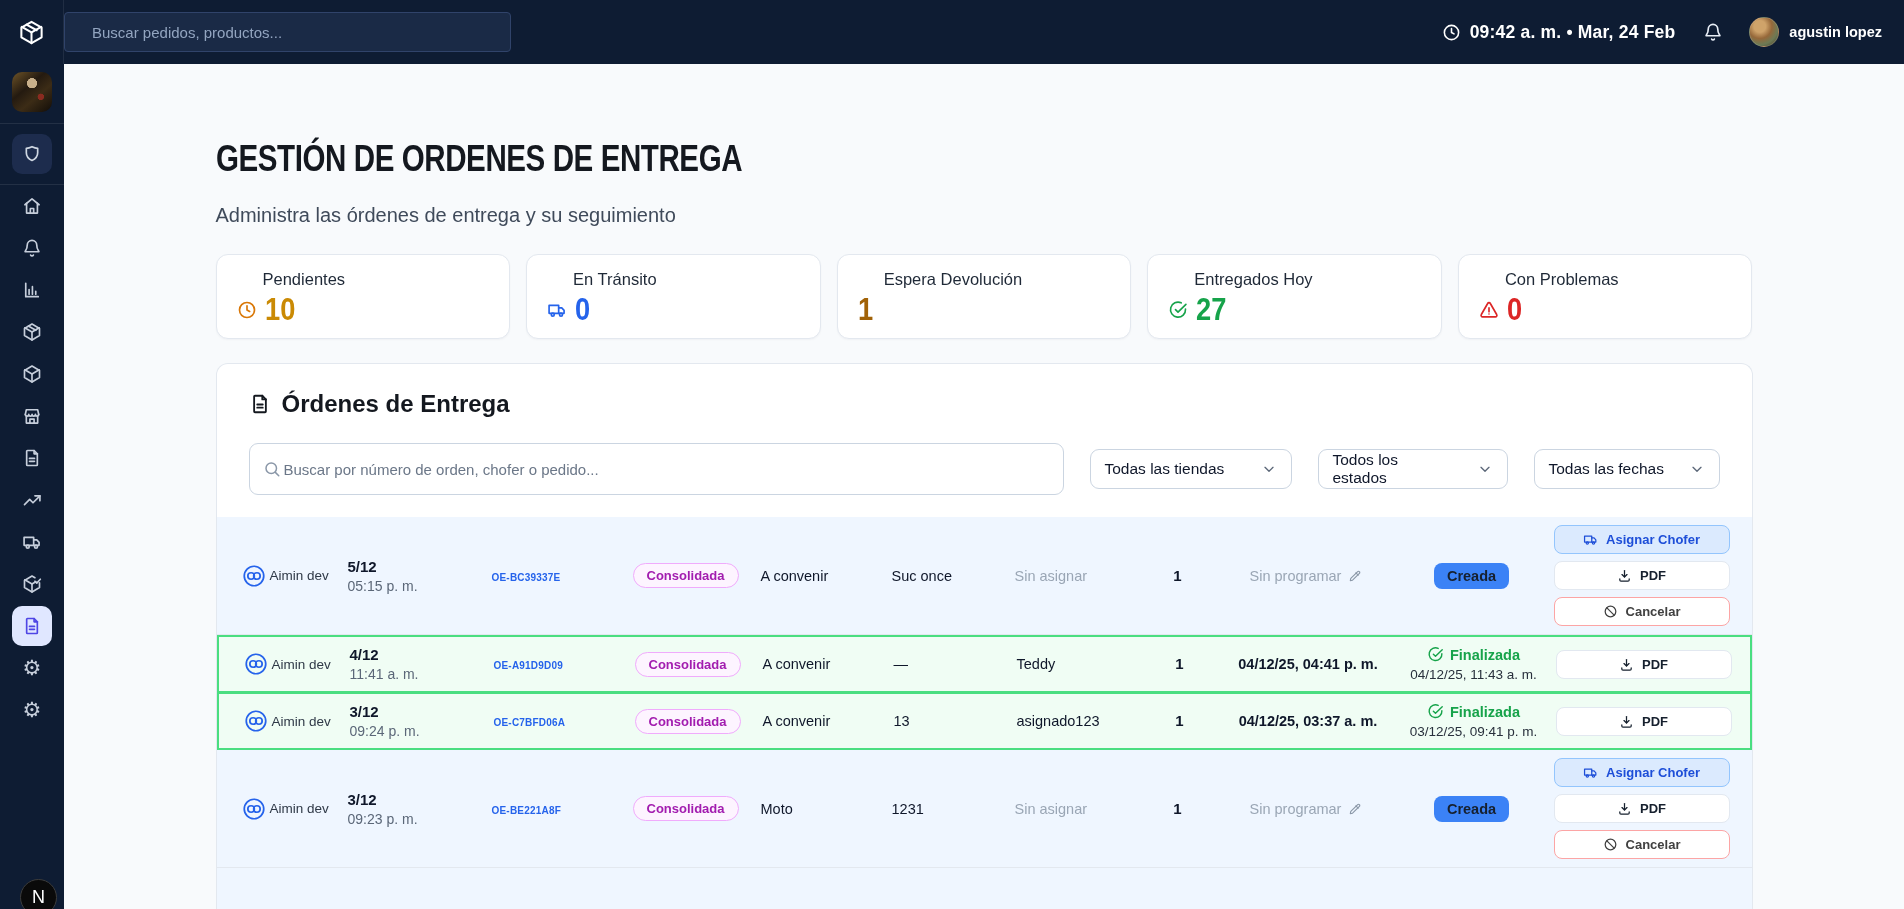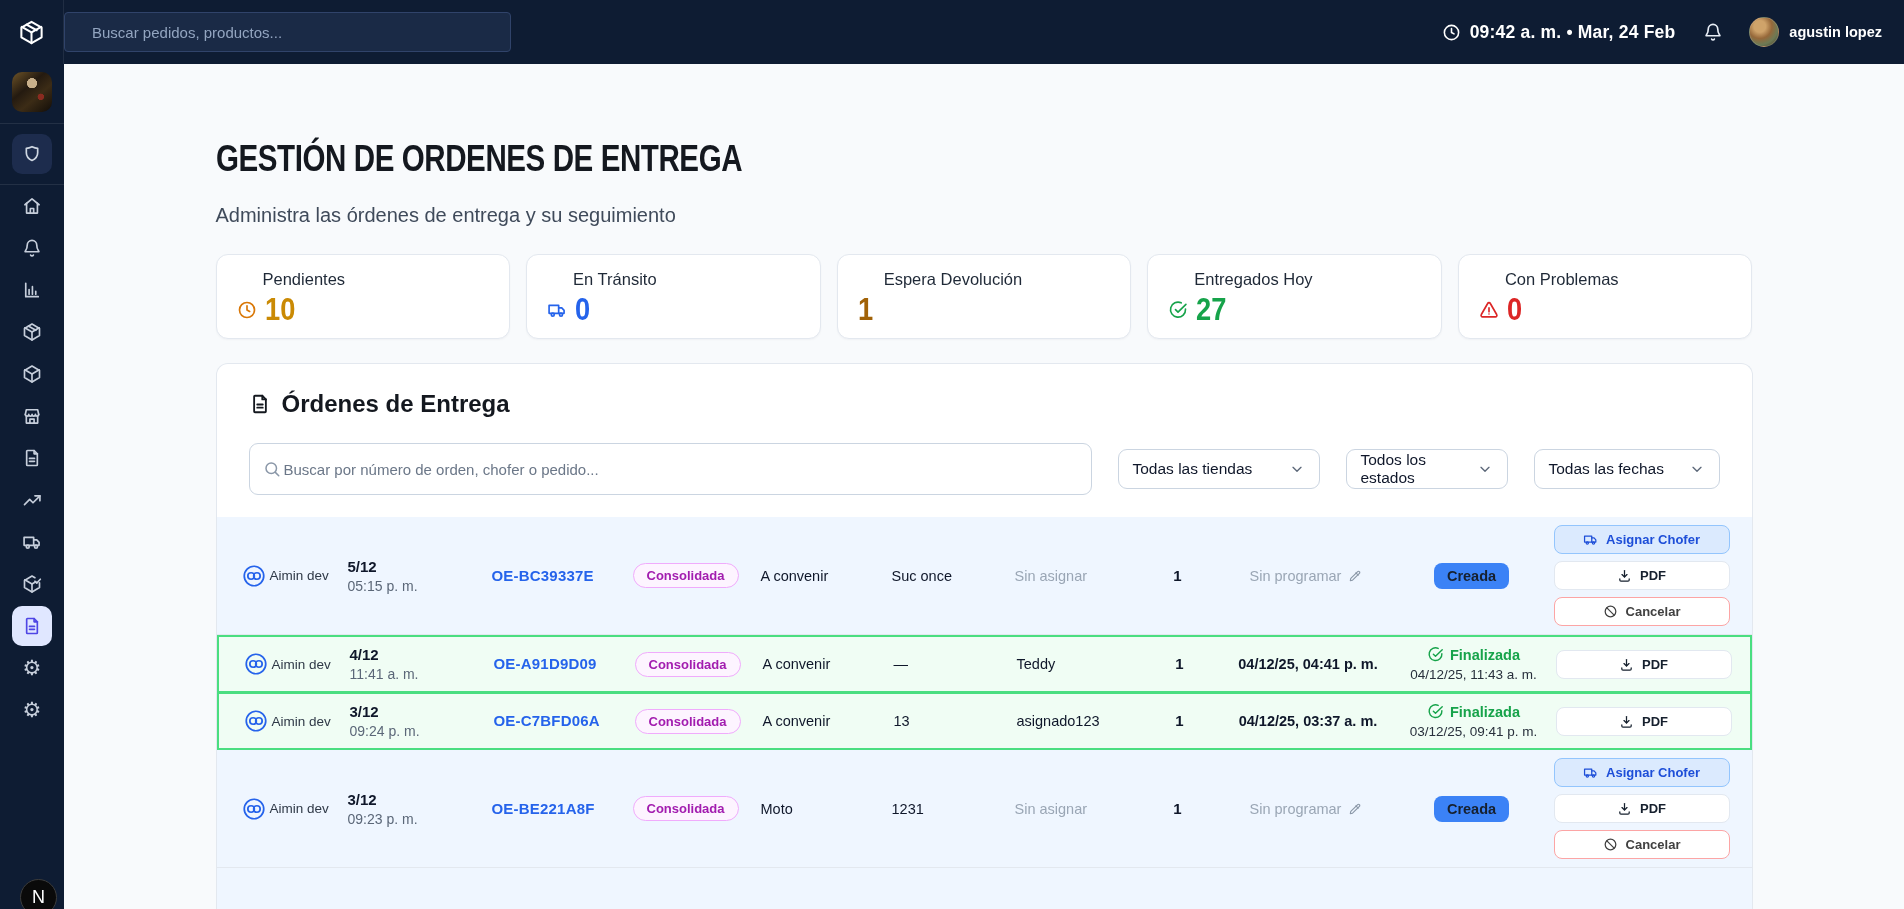--- a/index.html
+++ b/index.html
@@ -72,7 +72,7 @@
   .table-search input::placeholder { color:#6b7788; }
   .select { height:40px; border:1px solid #cbd5e1; border-radius:9px; display:flex; align-items:center; justify-content:space-between; padding:0 14px; font-size:15.5px; color:#0f172a; background:#fff; cursor:pointer;gap:24px; }
   .select .ic { color:#5b6778; } .select .ic svg { width:16px; height:16px; }
-  .sel-tiendas { width:202px; } .sel-estados { width:162px; } .sel-fechas { width:186px; }
+  .sel-tiendas { width:202px; } .sel-estados { width:190px; } .sel-fechas { width:186px; }
 
   
   .thead { display:flex; align-items:center; height:38px; padding-left:24px; background:#f8fafc; border-top:1px solid #eef1f5; border-bottom:1px solid #e6eaf0; }

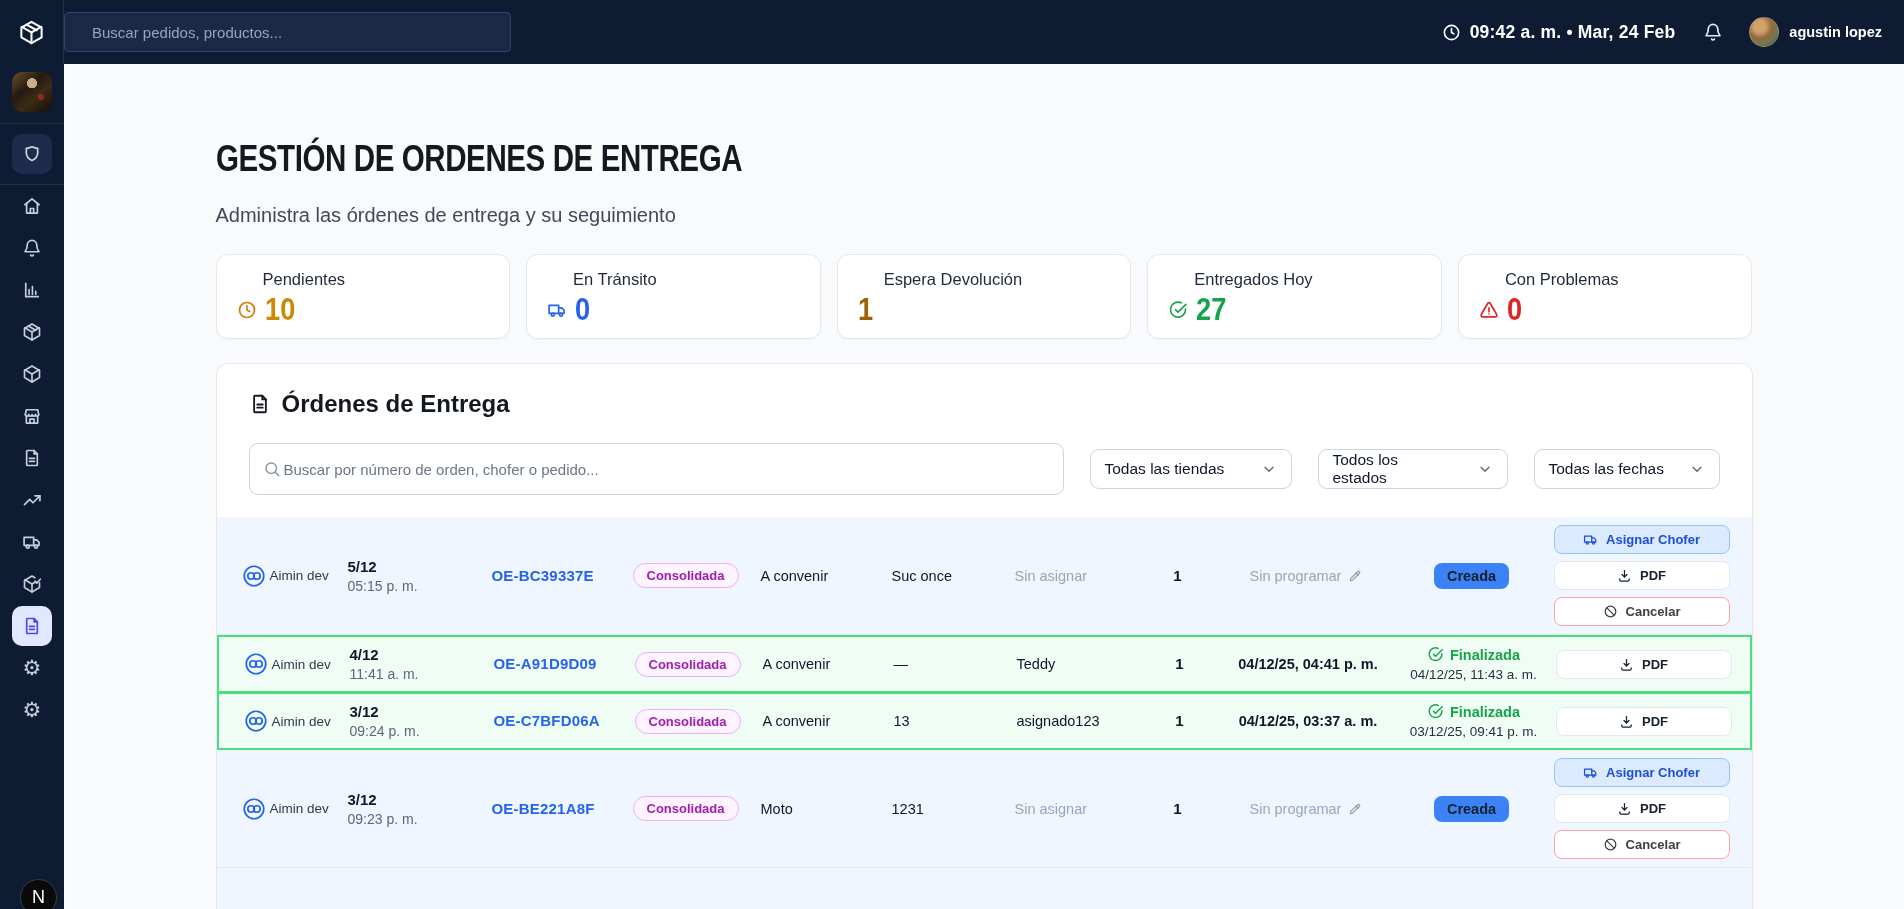--- a/index.html
+++ b/index.html
@@ -92,7 +92,7 @@
   .store-name { font-size:13.5px; color:#2f3947; }
   .fecha-d { font-weight:700; font-size:15px; color:#0f172a; }
   .fecha-h { font-size:14px; color:#5b6778; margin-top:3px; }
-  .order-link { color:#2563eb; font-weight:700; font-size:15px; cursor:pointer; letter-spacing:.2px;text-align:center; }
+  .order-link { color:#2563eb; font-weight:700; font-size:10px; cursor:pointer; letter-spacing:.2px;text-align:center; }
   .badge { display:inline-block; font-size:13px; font-weight:700; color:#a21caf; background:#fdf4ff; border:1px solid #f0abfc; border-radius:999px; padding:4px 13px; }
   .cell-text { font-size:14.5px; color:#0f172a; }
   .muted { color:#9aa6b5; }

